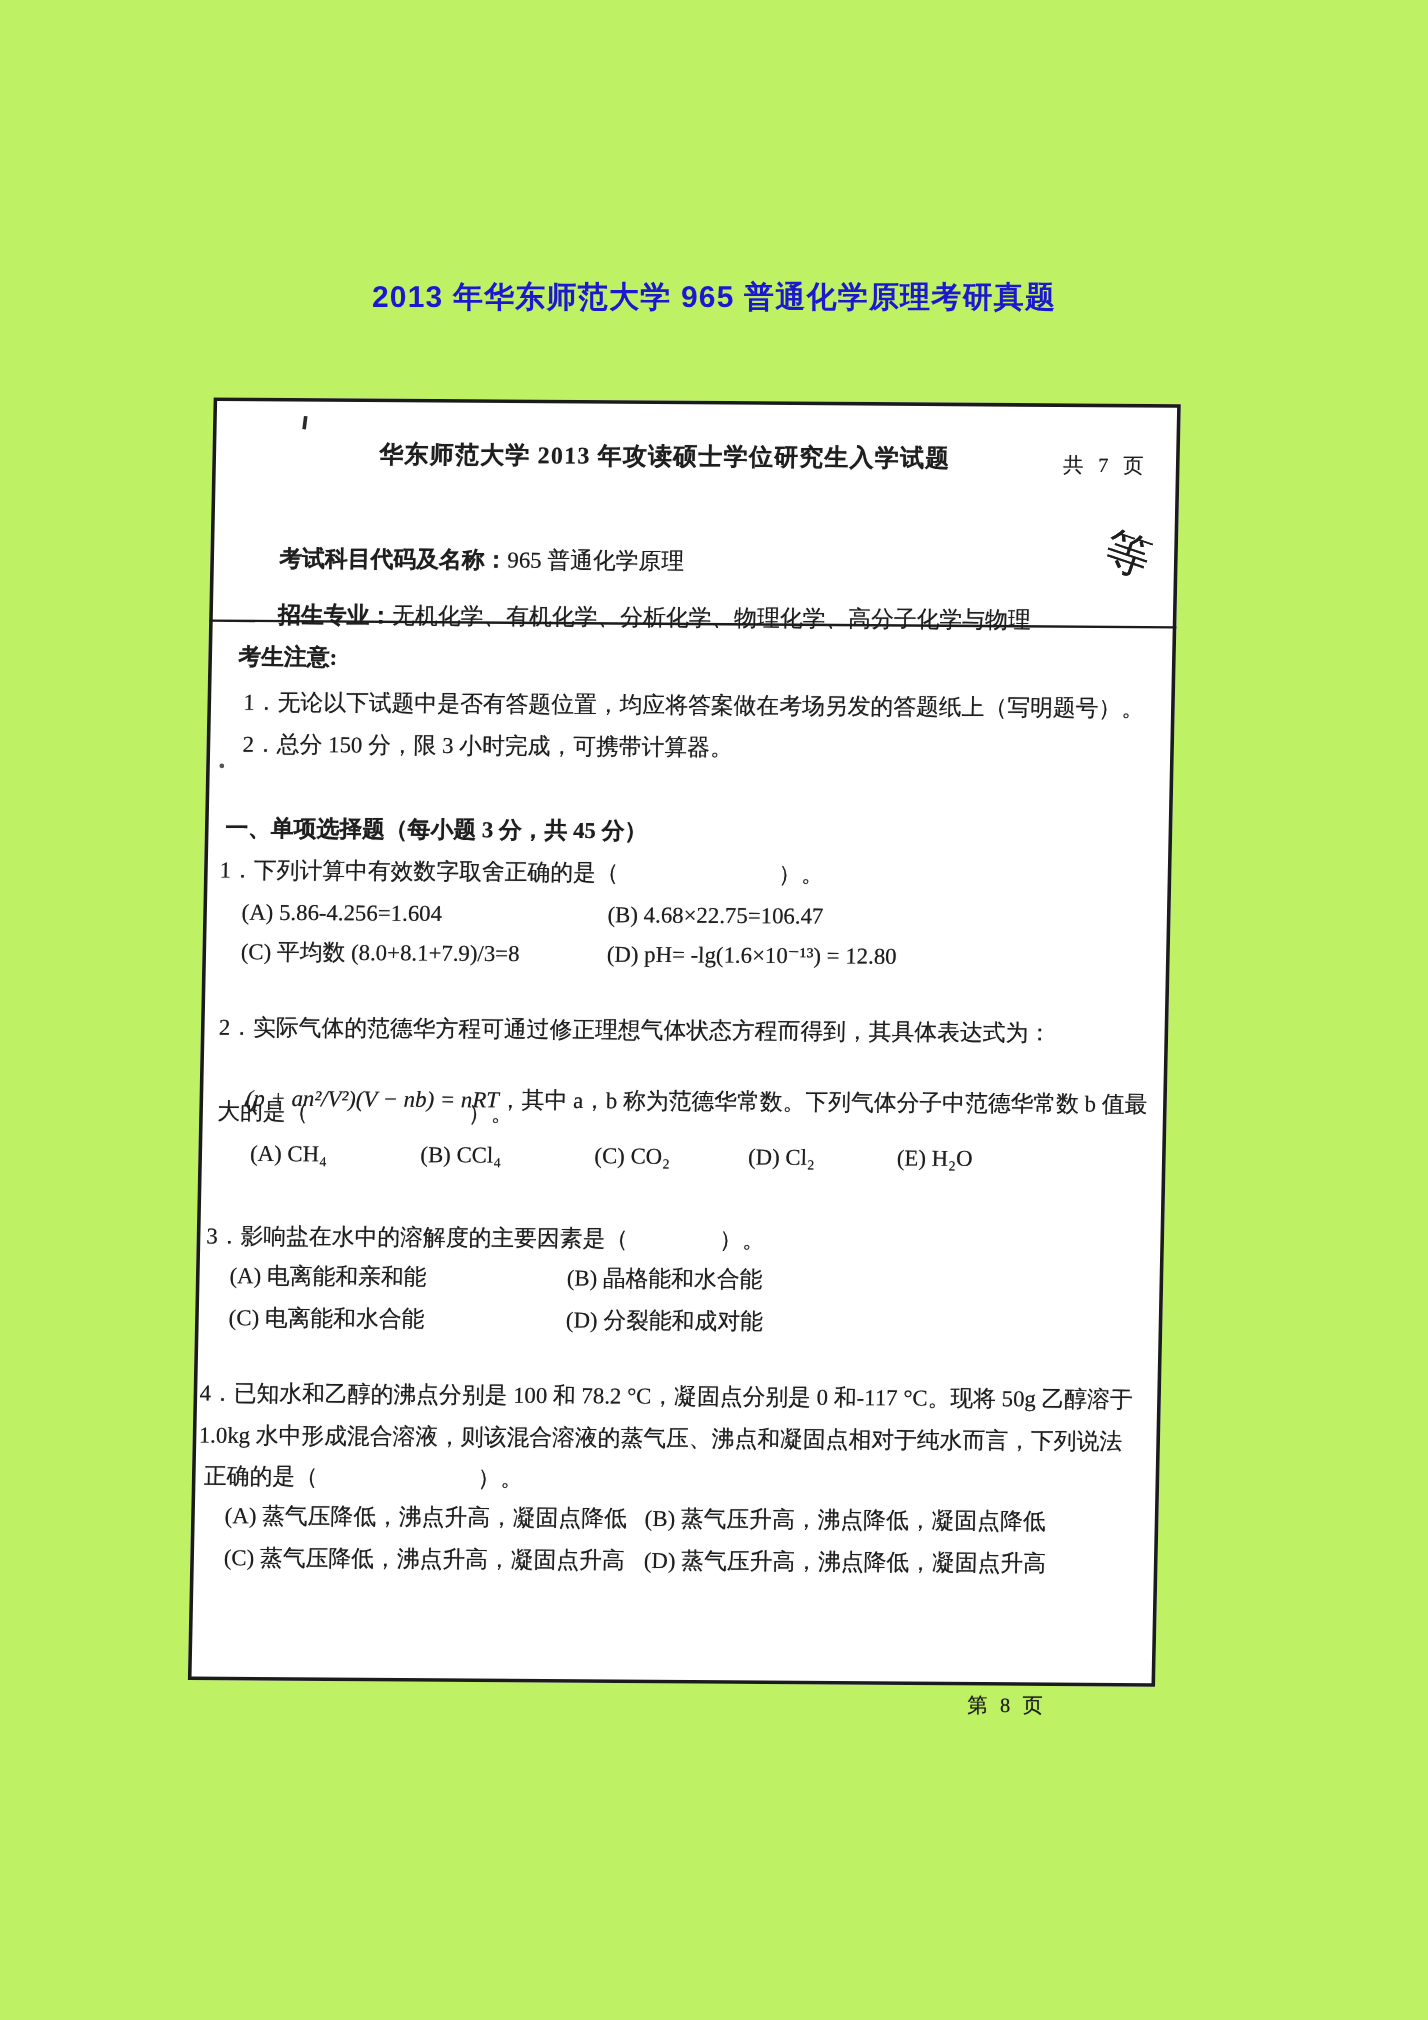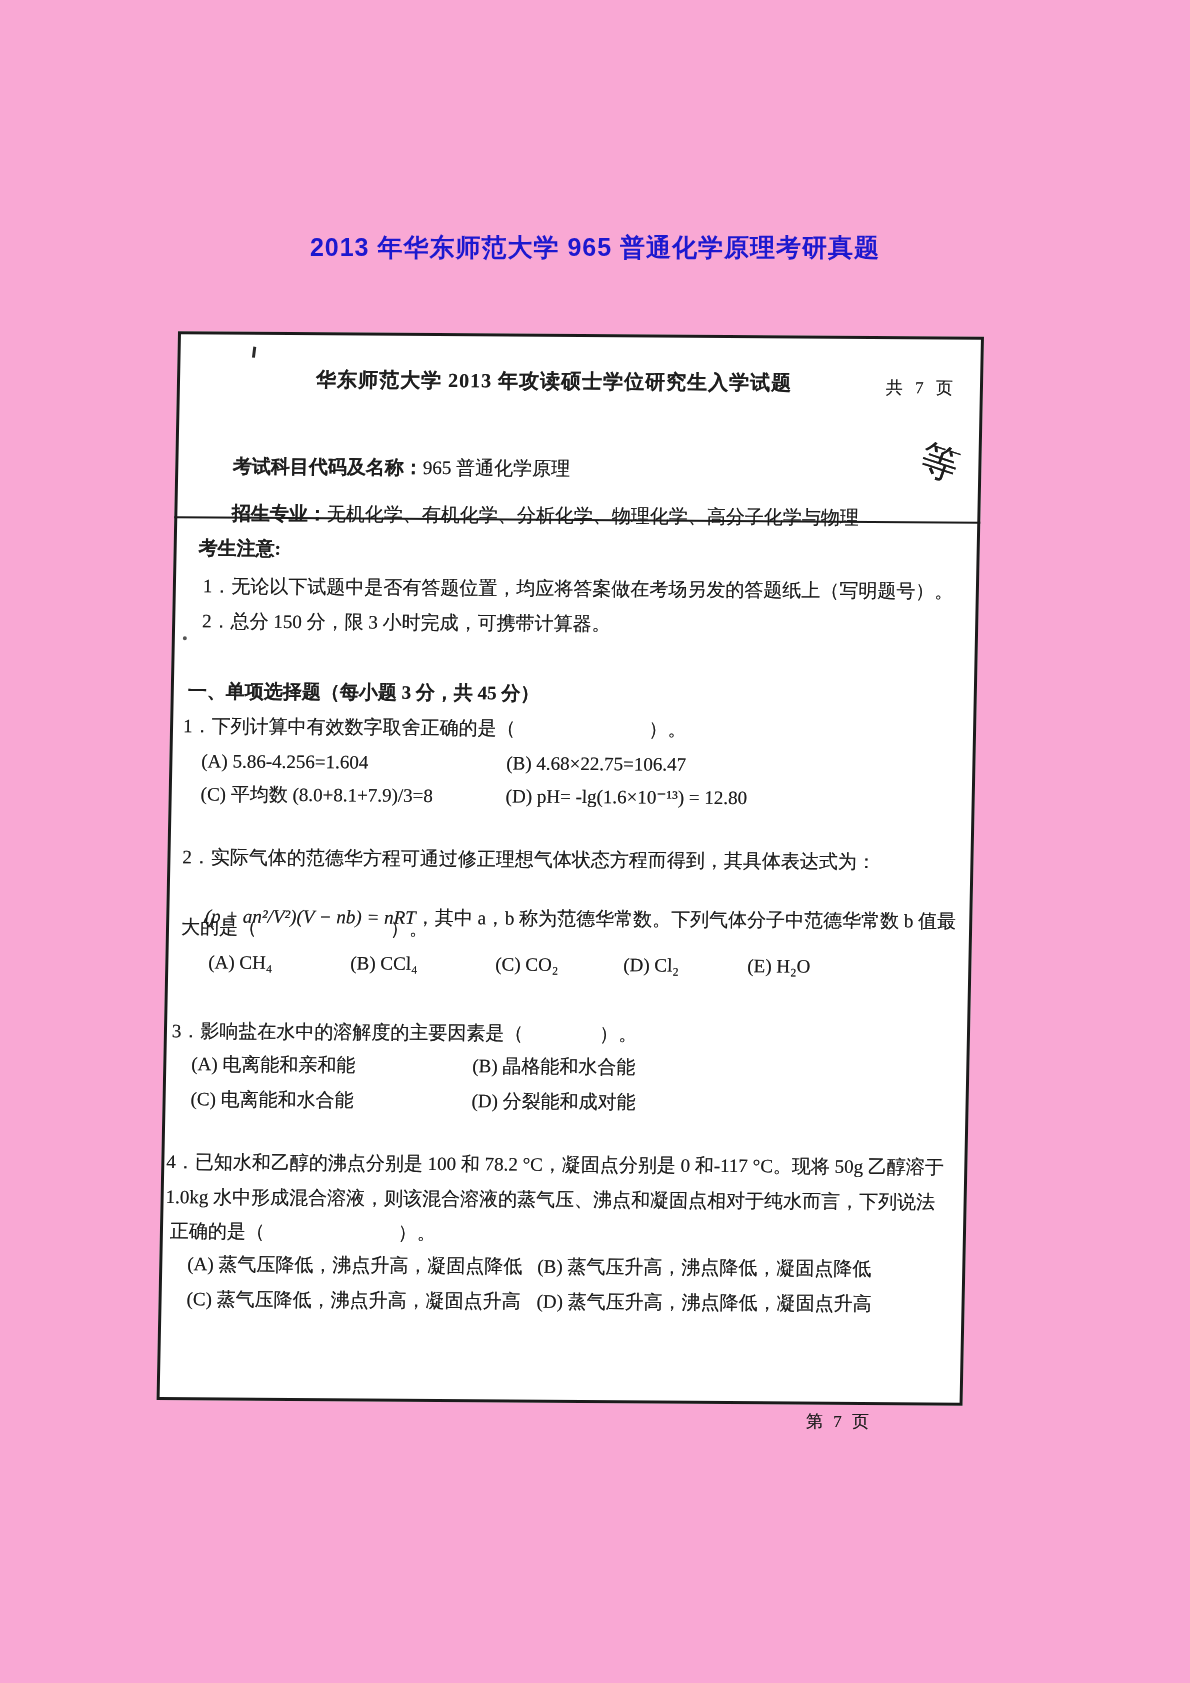--- a/index.html
+++ b/index.html
@@ -8,7 +8,7 @@
     font-family:"Liberation Serif","DejaVu Serif",serif;
     color:#1e1e1e;
   }
-  .page{position:relative;width:1190px;height:1683px;background:#f9a8d4;overflow:hidden;}
+  .page{position:relative;width:1190px;height:1683px;background:#bef264;overflow:hidden;}
   .doc-title{
     position:absolute;top:231px;left:0;width:1190px;text-align:center;
     font-family:"Liberation Sans","DejaVu Sans",sans-serif;

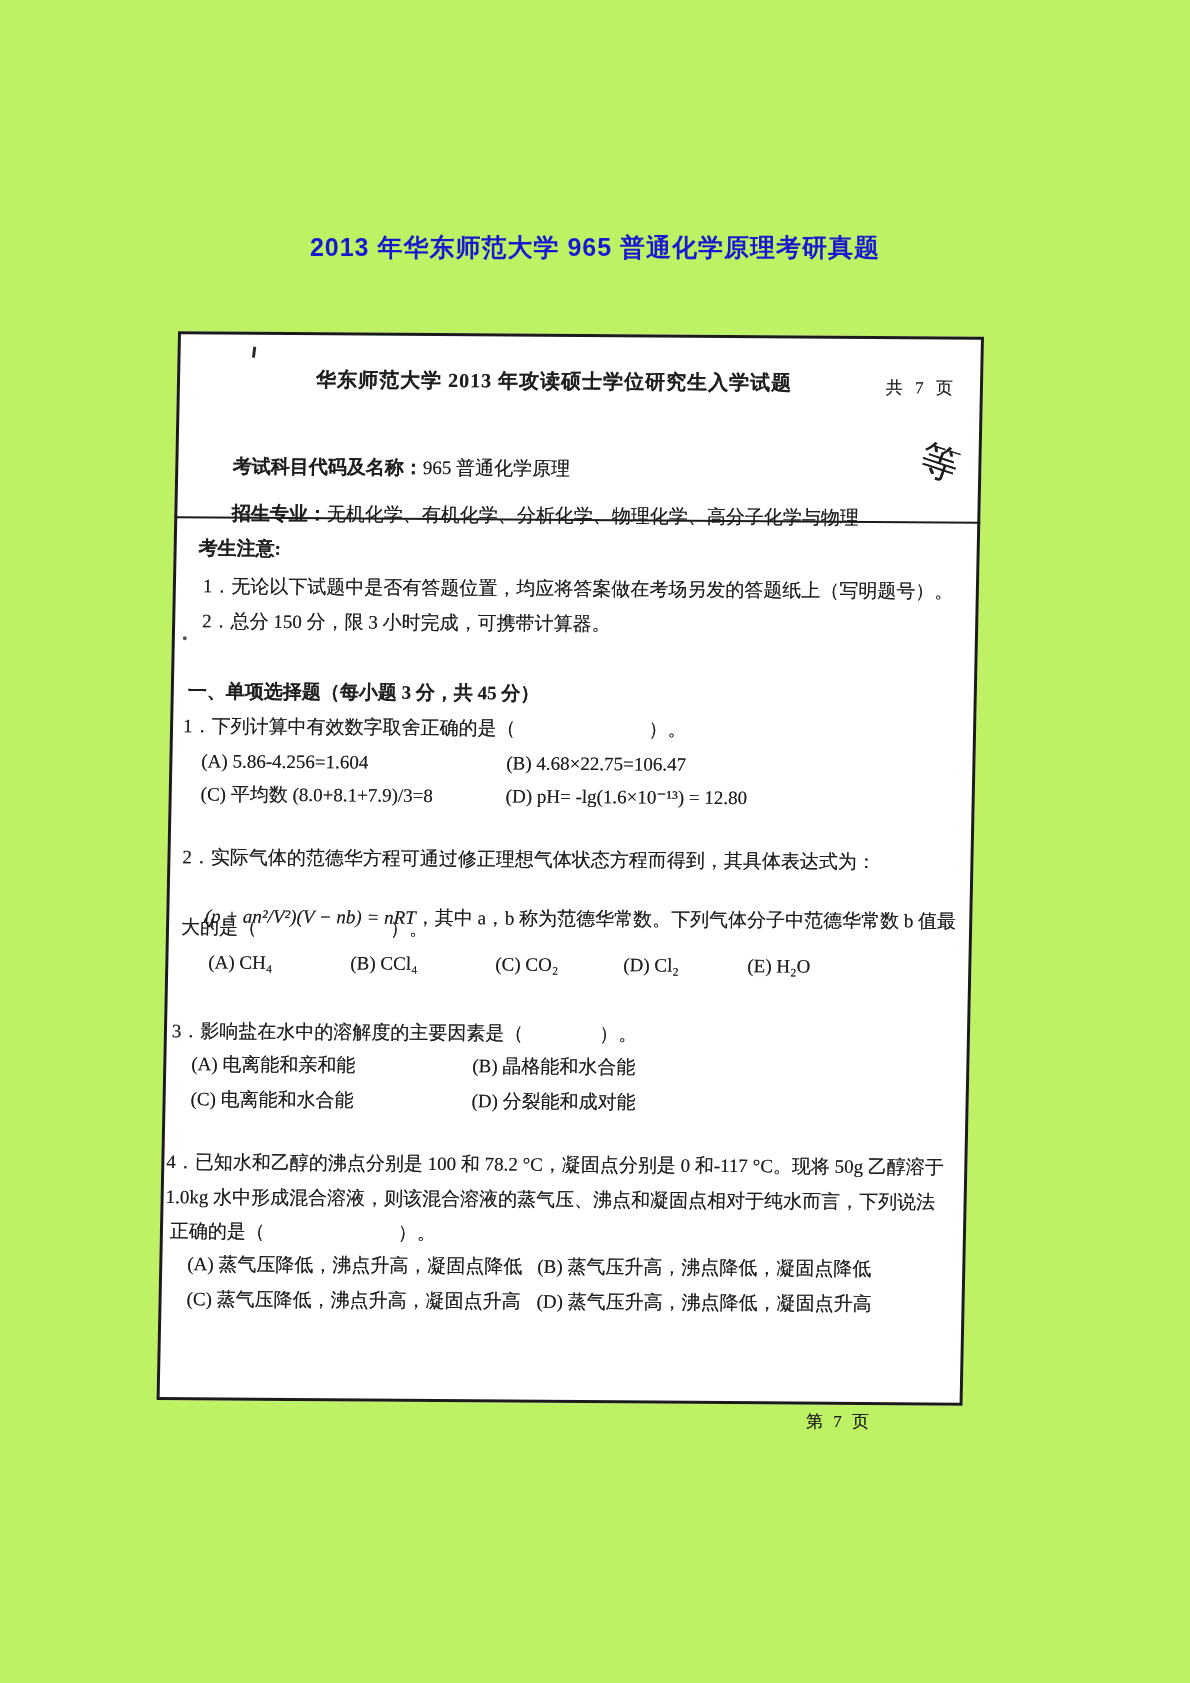--- a/index.html
+++ b/index.html
@@ -105,7 +105,7 @@
 
   </div>
 
-  <div class="line small" style="left:806px;top:1410px;letter-spacing:3px;">第 7 页</div>
+  <div class="line small" style="left:806px;top:1410px;letter-spacing:3px;">第 8 页</div>
 
 </div>
 

